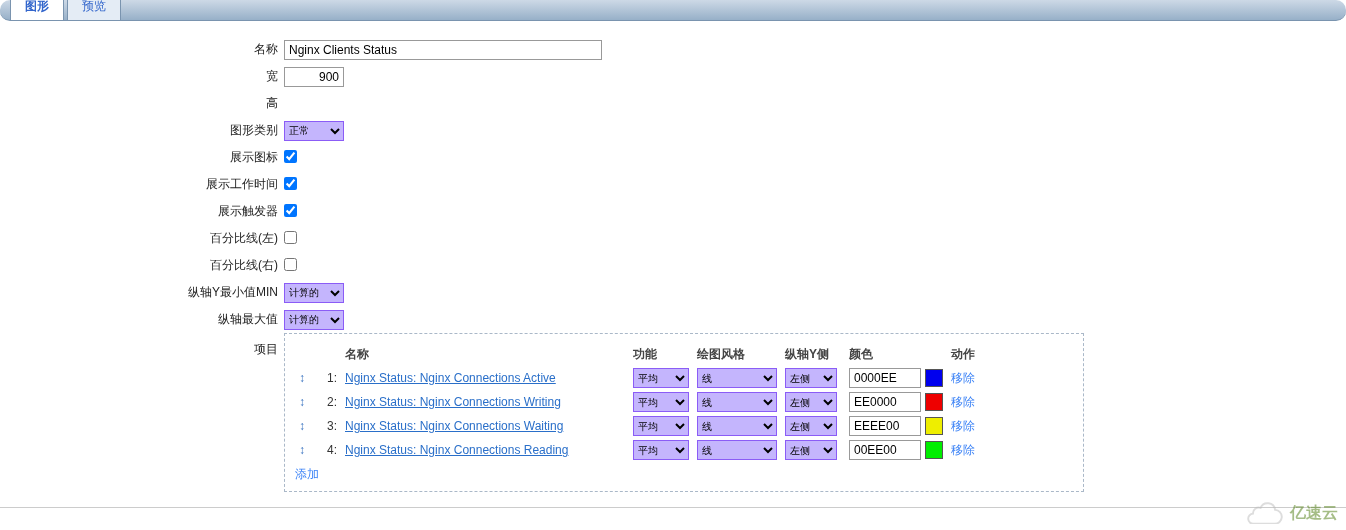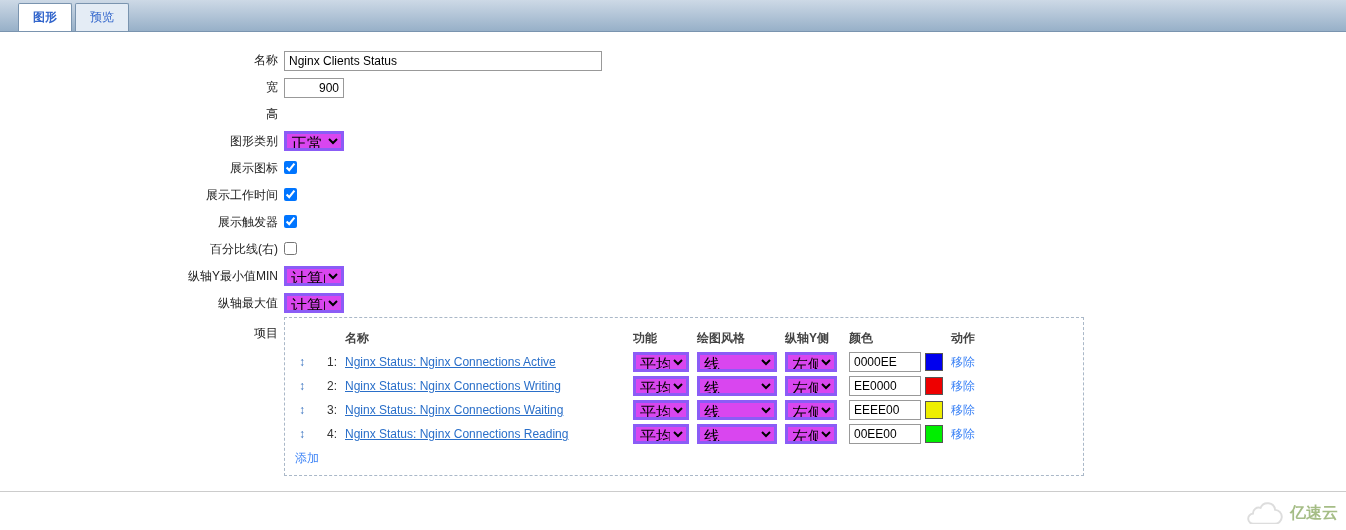--- a/index.html
+++ b/index.html
@@ -5,7 +5,7 @@
 * { box-sizing: border-box; margin: 0; padding: 0; }
 body { font-family: Arial, "Microsoft YaHei", sans-serif; font-size: 12px; color: #333; background: #fff; }
 .page { width: 1346px; }
-.tab-bar { display: flex; align-items: flex-end; height: 32px; background: linear-gradient(#cdd9e6, #97b0c8); border-bottom: 1px solid #7a94af; padding-left: 18px; gap: 3px; }
+.tab-bar { display: flex; align-items: flex-end; height: 21px; background: linear-gradient(#cdd9e6, #97b0c8); border-bottom: 1px solid #7a94af; padding-left: 10px; gap: 3px; border-radius: 10px; }
 .tab { padding: 5px 14px; font-size: 12px; cursor: pointer; border: 1px solid #7a94af; border-bottom: none; border-radius: 2px 2px 0 0; }
 .tab.active { background: #fff; color: #3366cc; font-weight: bold; }
 .tab.inactive { background: #e4ecf5; color: #3366cc; }

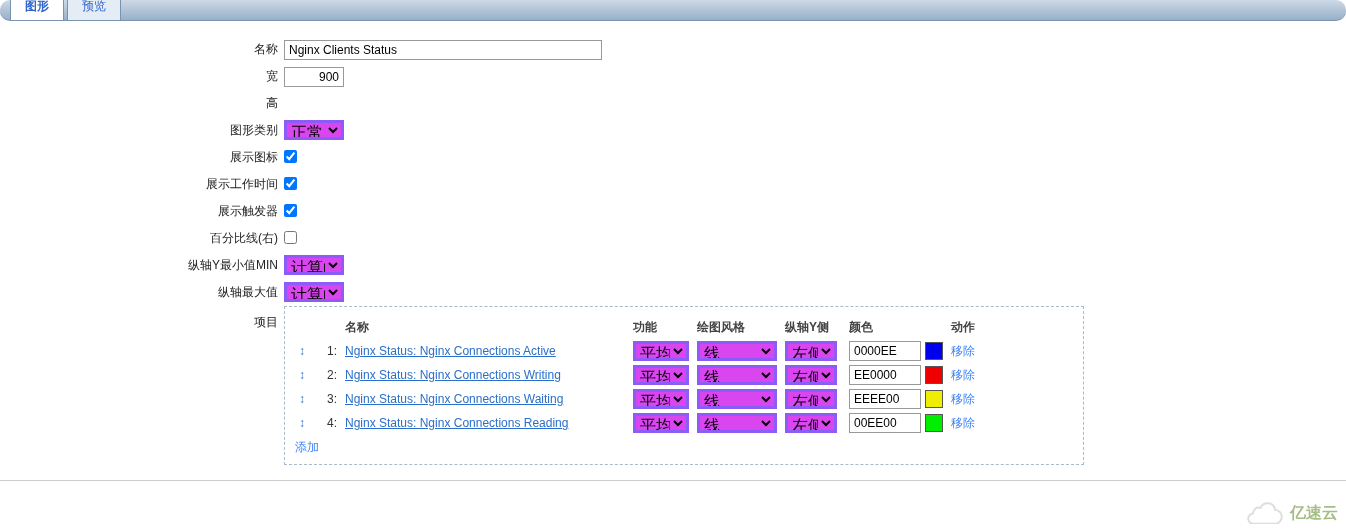--- a/index.html
+++ b/index.html
@@ -17,7 +17,7 @@
 input[type="text"].wide { width: 318px; height: 20px; border: 1px solid #999; padding: 0 4px; font-size: 12px; }
 input[type="text"].narrow { width: 60px; height: 20px; border: 1px solid #999; padding: 0 4px; font-size: 12px; text-align: right; }
 input[type="text"].color { width: 72px; height: 20px; border: 1px solid #999; padding: 0 4px; font-size: 12px; }
-select { height: 20px; border: 3px solid #8b5cf6; font-size: 16px; background: #d946ef; }
+select { height: 20px; border: 1px solid #8b5cf6; font-size: 10px; background: #c4b5fd; }
 select.small { width: 60px; }
 select.mid { width: 56px; }
 select.ysel { width: 52px; }

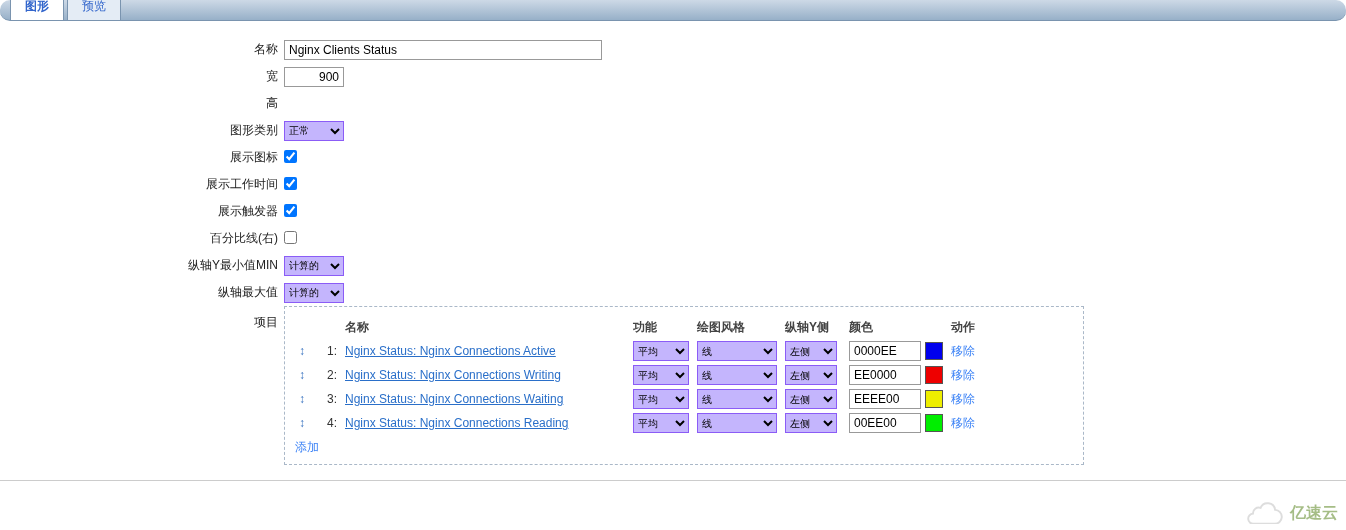--- a/index.html
+++ b/index.html
@@ -87,6 +87,10 @@
       <div class="ctrl-col"><input type="checkbox" checked="" style=""></div>
     </div>
 
+    <div class="form-row">
+      <div class="label-col">百分比线(左)</div>
+      <div class="ctrl-col"><input type="checkbox" style=""></div>
+    </div>
 
     <div class="form-row">
       <div class="label-col">百分比线(右)</div>

